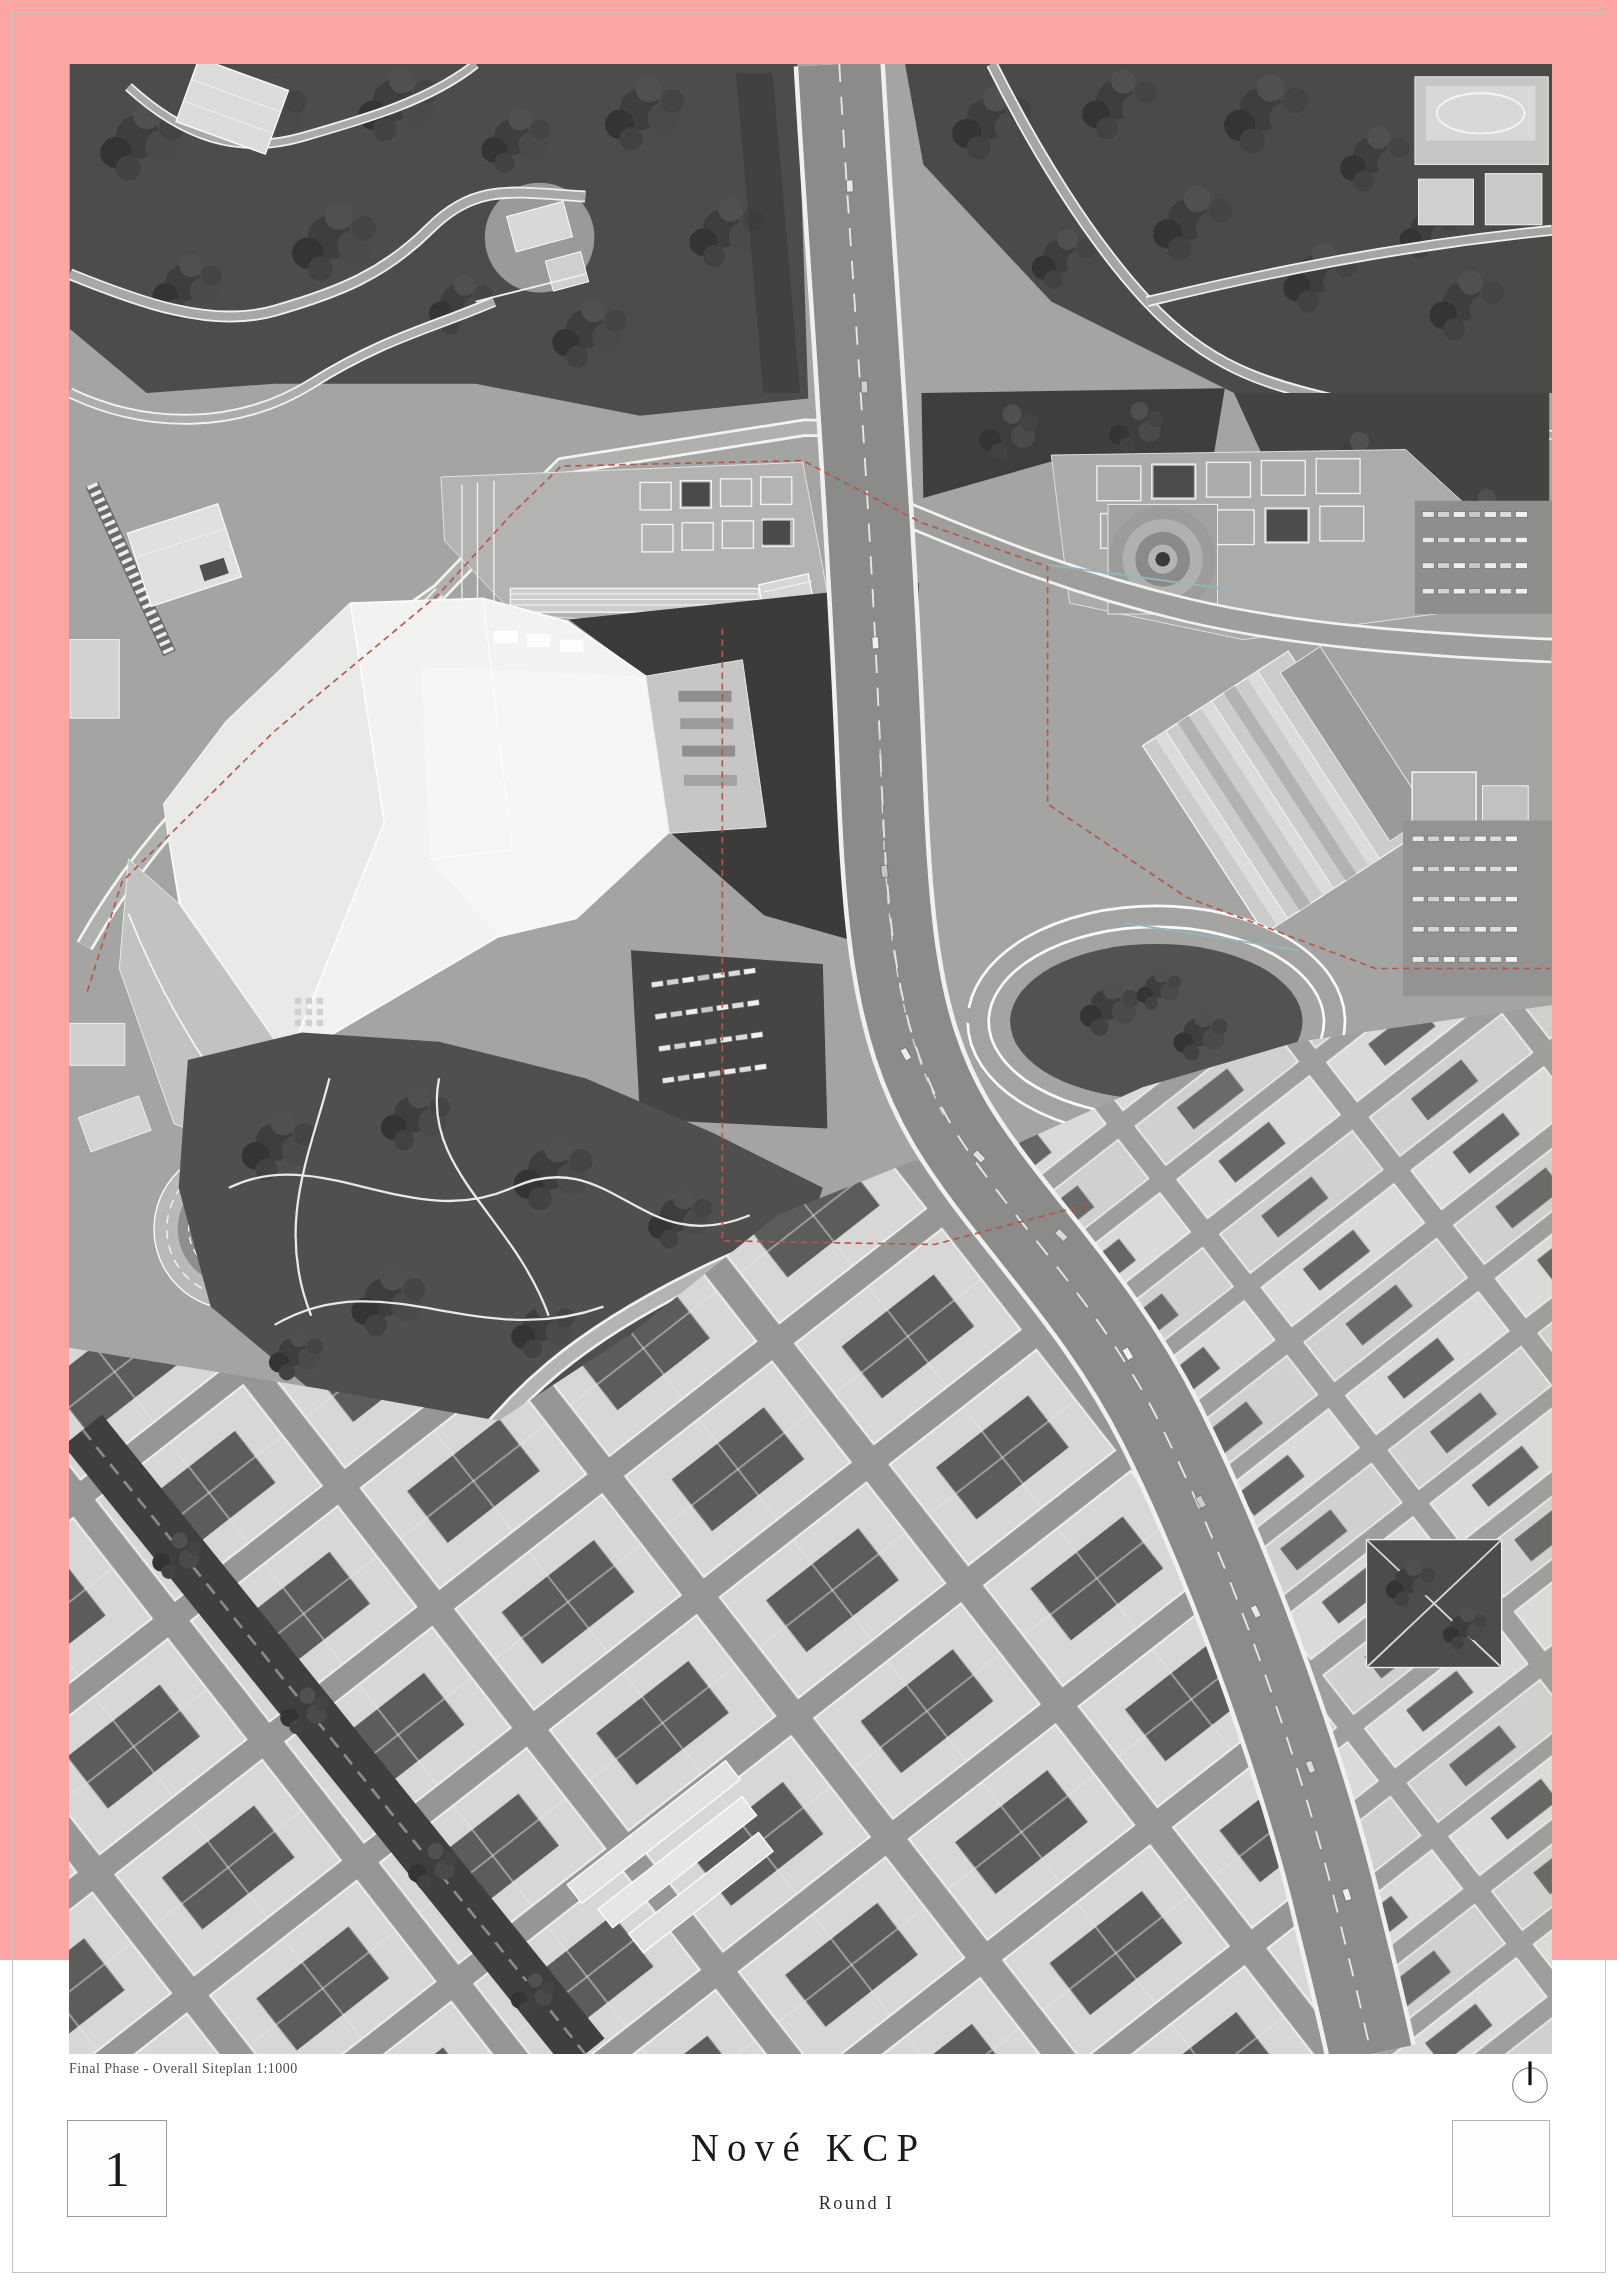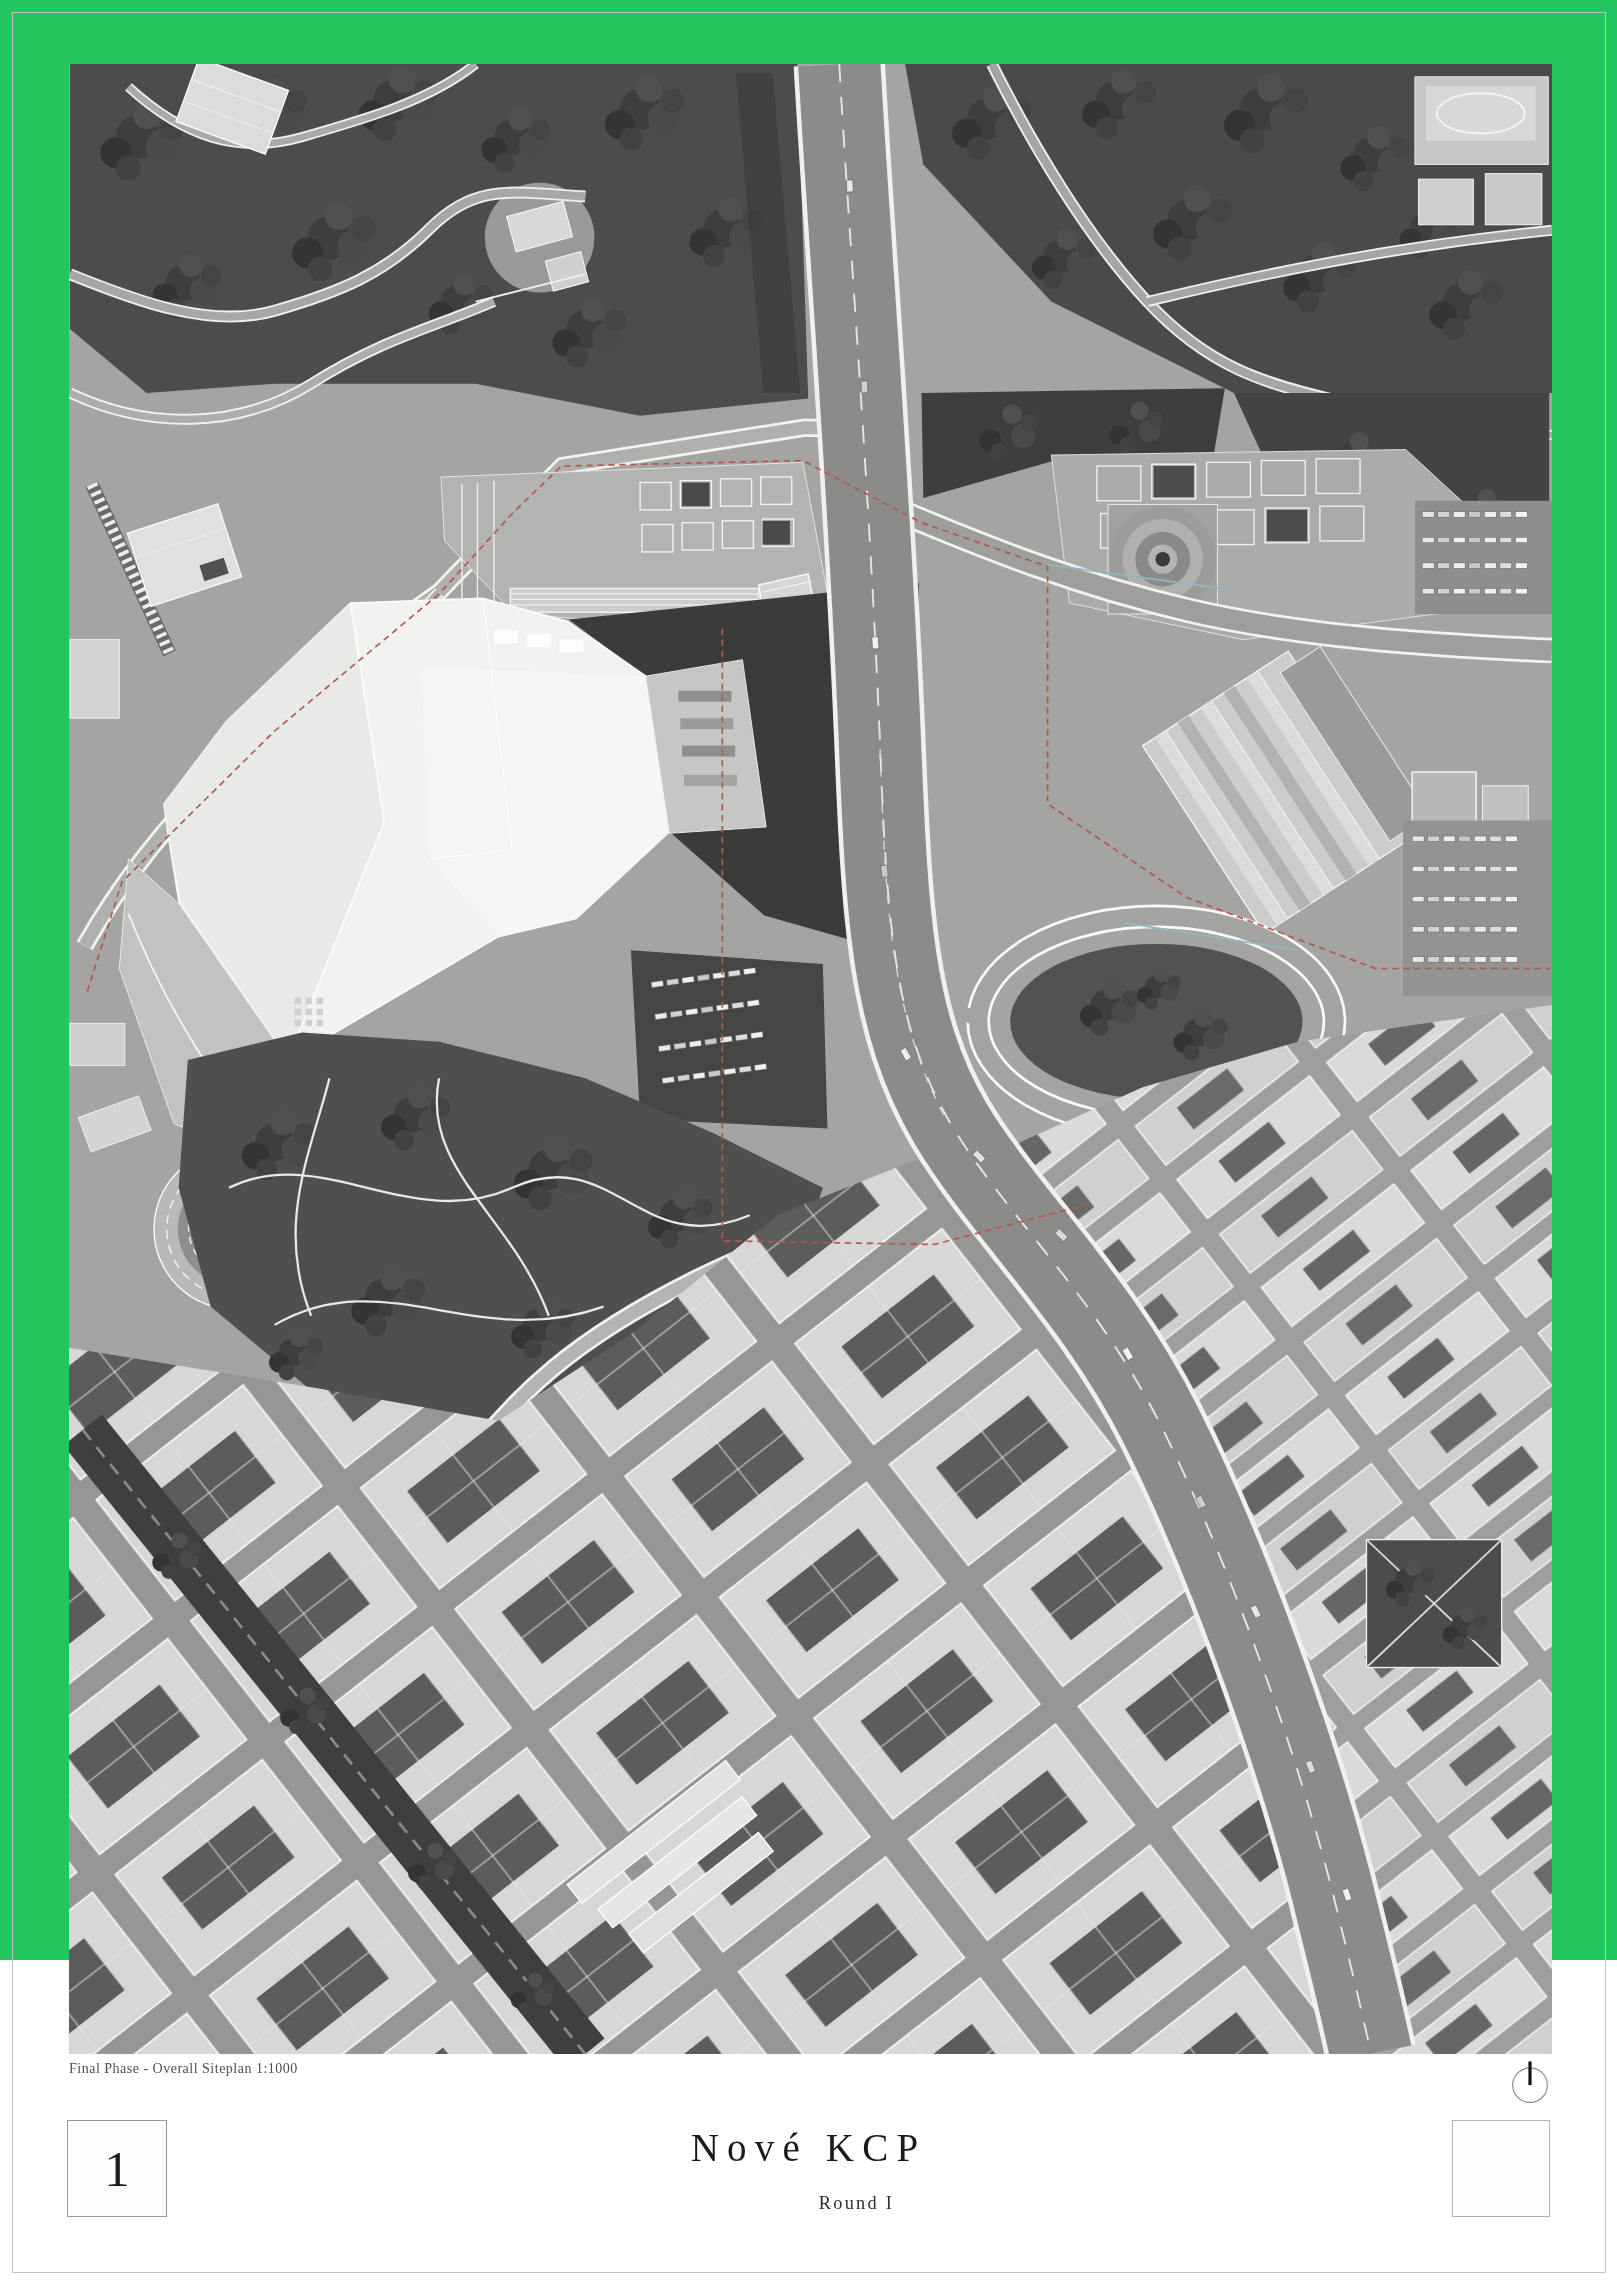--- a/index.html
+++ b/index.html
@@ -4,7 +4,7 @@
 <style>
   html,body{margin:0;padding:0;}
   body{width:1617px;height:2284px;background:#ffffff;font-family:"Liberation Serif",serif;overflow:hidden;}
-  .sheet{position:relative;width:1617px;height:1960px;background:#22c55e;}
+  .sheet{position:relative;width:1617px;height:1960px;background:#fca5a5;}
   .page-border{position:absolute;left:12px;top:12px;width:1592px;height:2259px;border:0.9px solid #c3c3c3;}
   .map-wrap{position:absolute;left:69px;top:64px;width:1483px;height:1990px;overflow:hidden;background:#a4a4a2;}
   .map-wrap svg{display:block;}

